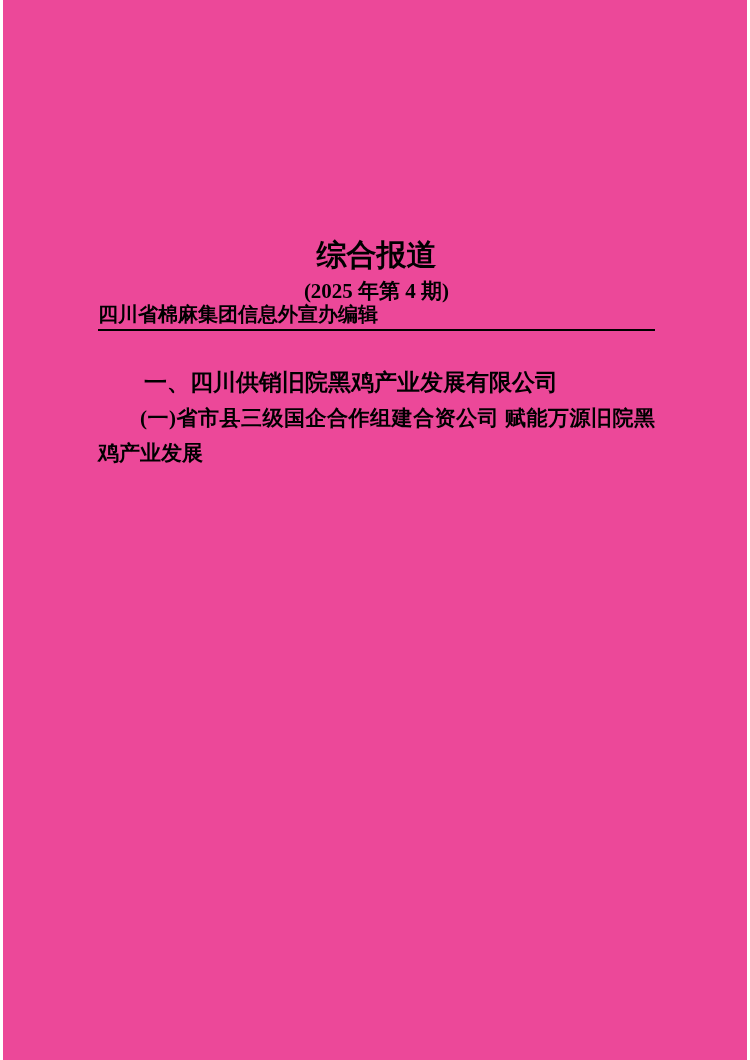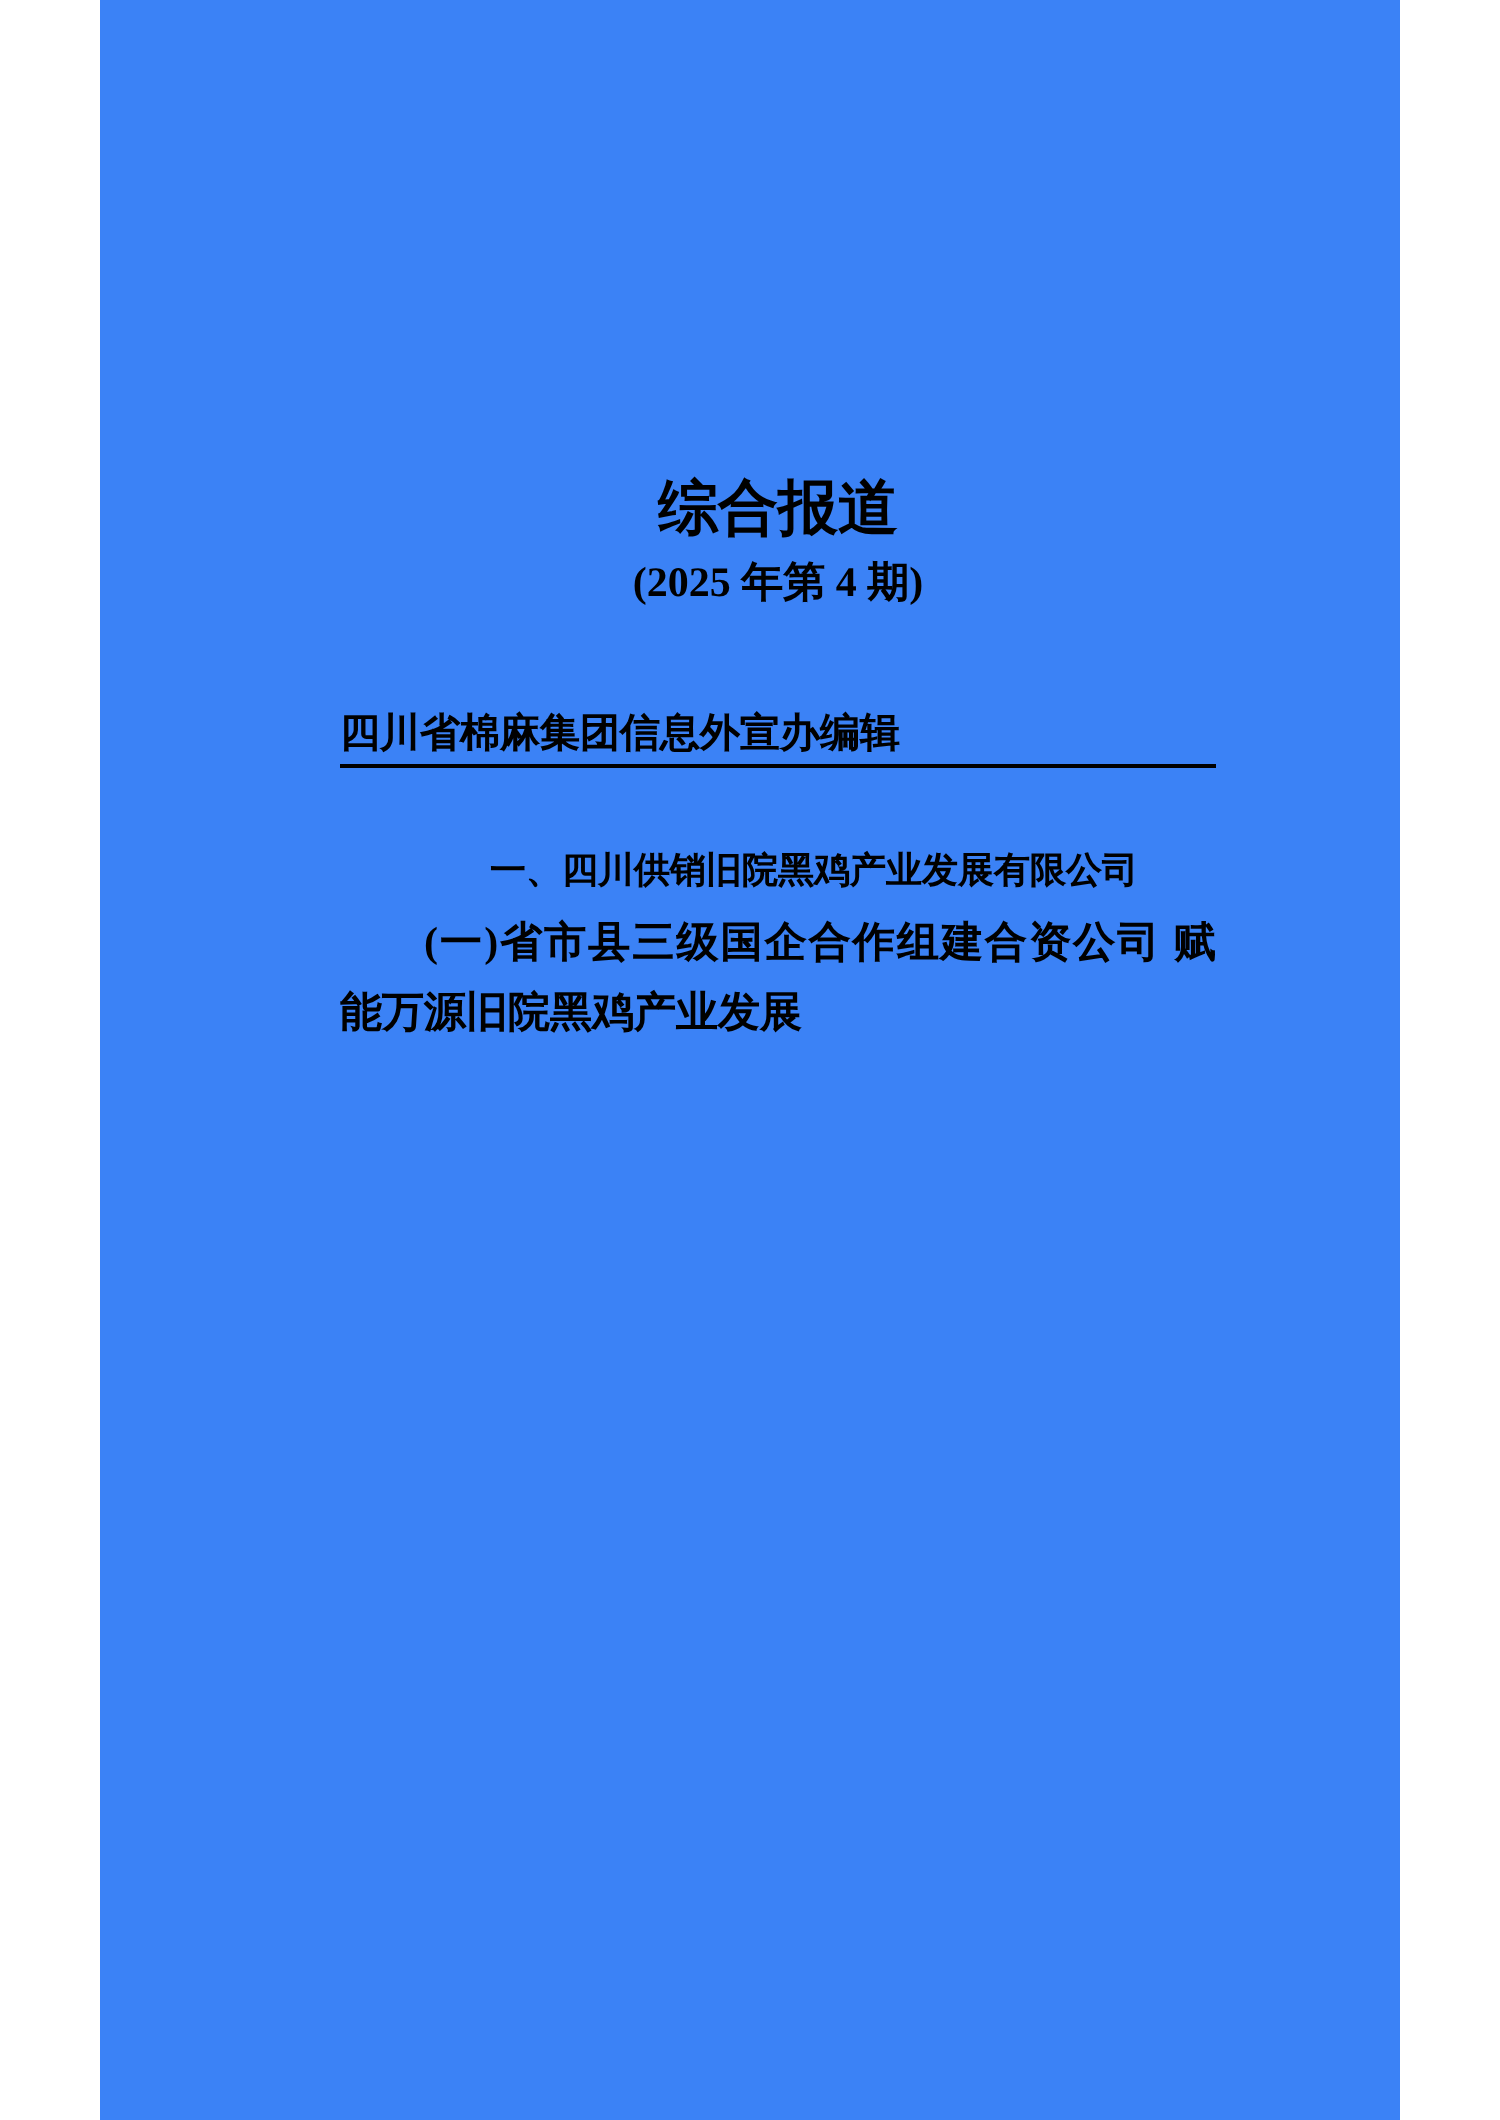--- a/index.html
+++ b/index.html
@@ -10,13 +10,13 @@
   }
   .page {
     position: relative;
-    width: 650px;
+    width: 744px;
     height: 1060px;
     margin: 0 auto;
-    background: #3b82f6;
+    background: #ec4899;
     color: #000000;
     box-sizing: border-box;
-    padding: 240px 92px 0 120px;
+    padding: 240px 92px 0 95px;
     overflow: hidden;
     font-family: "Liberation Serif", "DejaVu Serif", serif;
   }

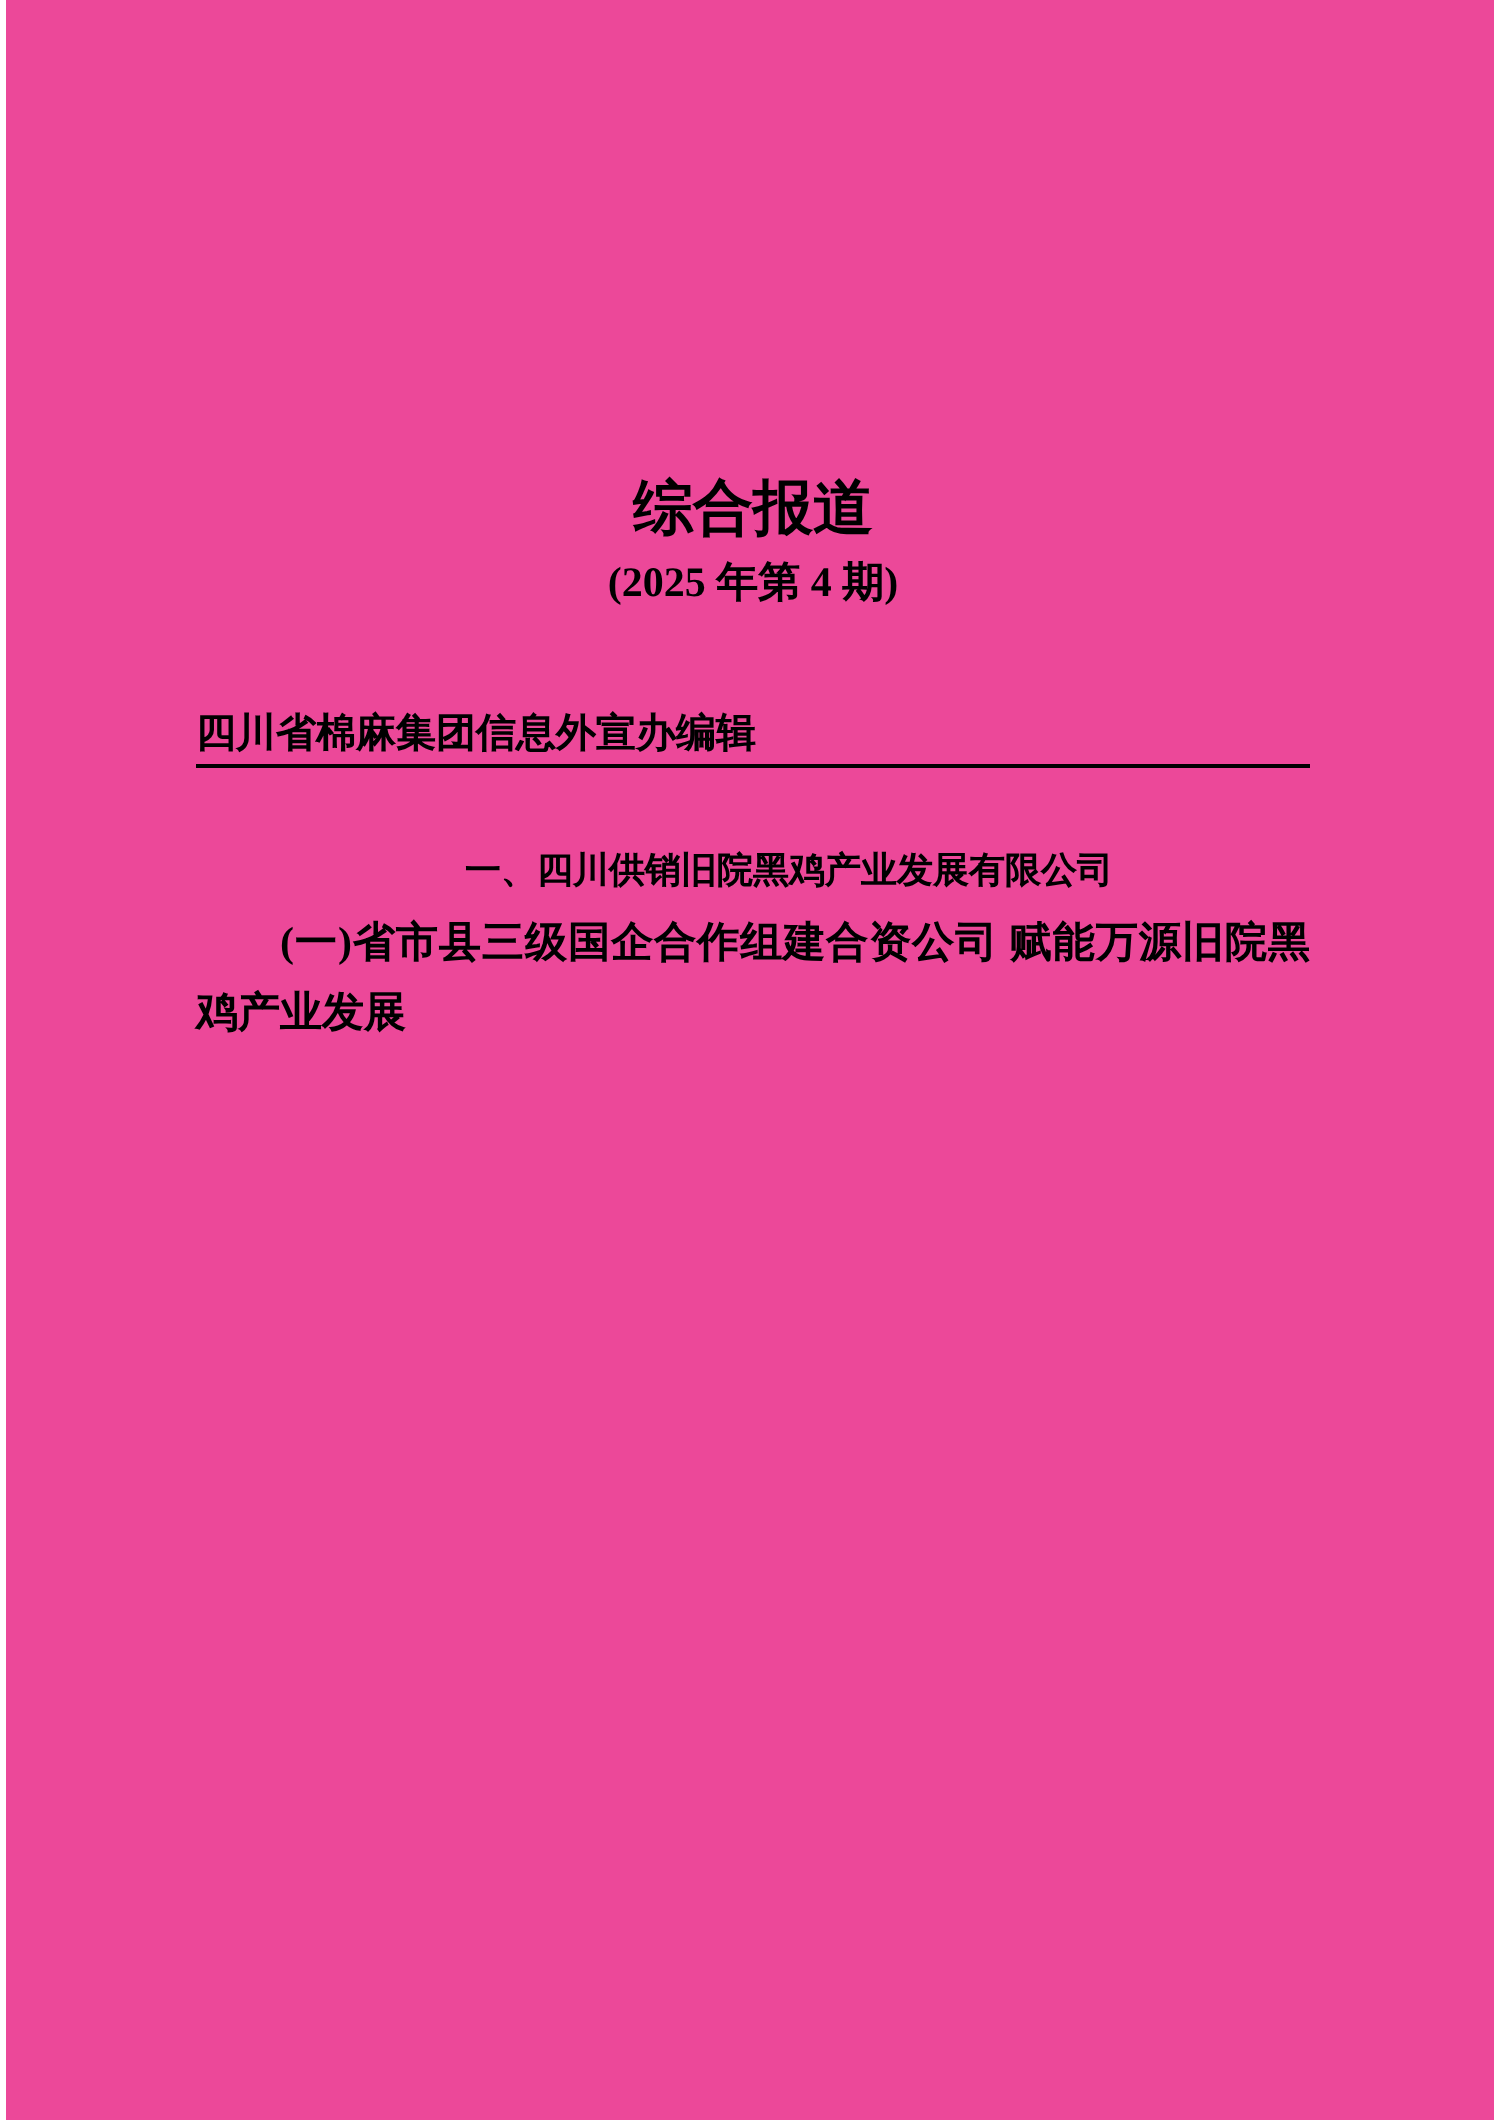--- a/index.html
+++ b/index.html
@@ -39,7 +39,6 @@
   .editor-row {
     display: flex;
     align-items: baseline;
-    margin-top: 53px;
     padding-bottom: 3px;
     border-bottom: 2px solid #000000;
     font-size: 20px;

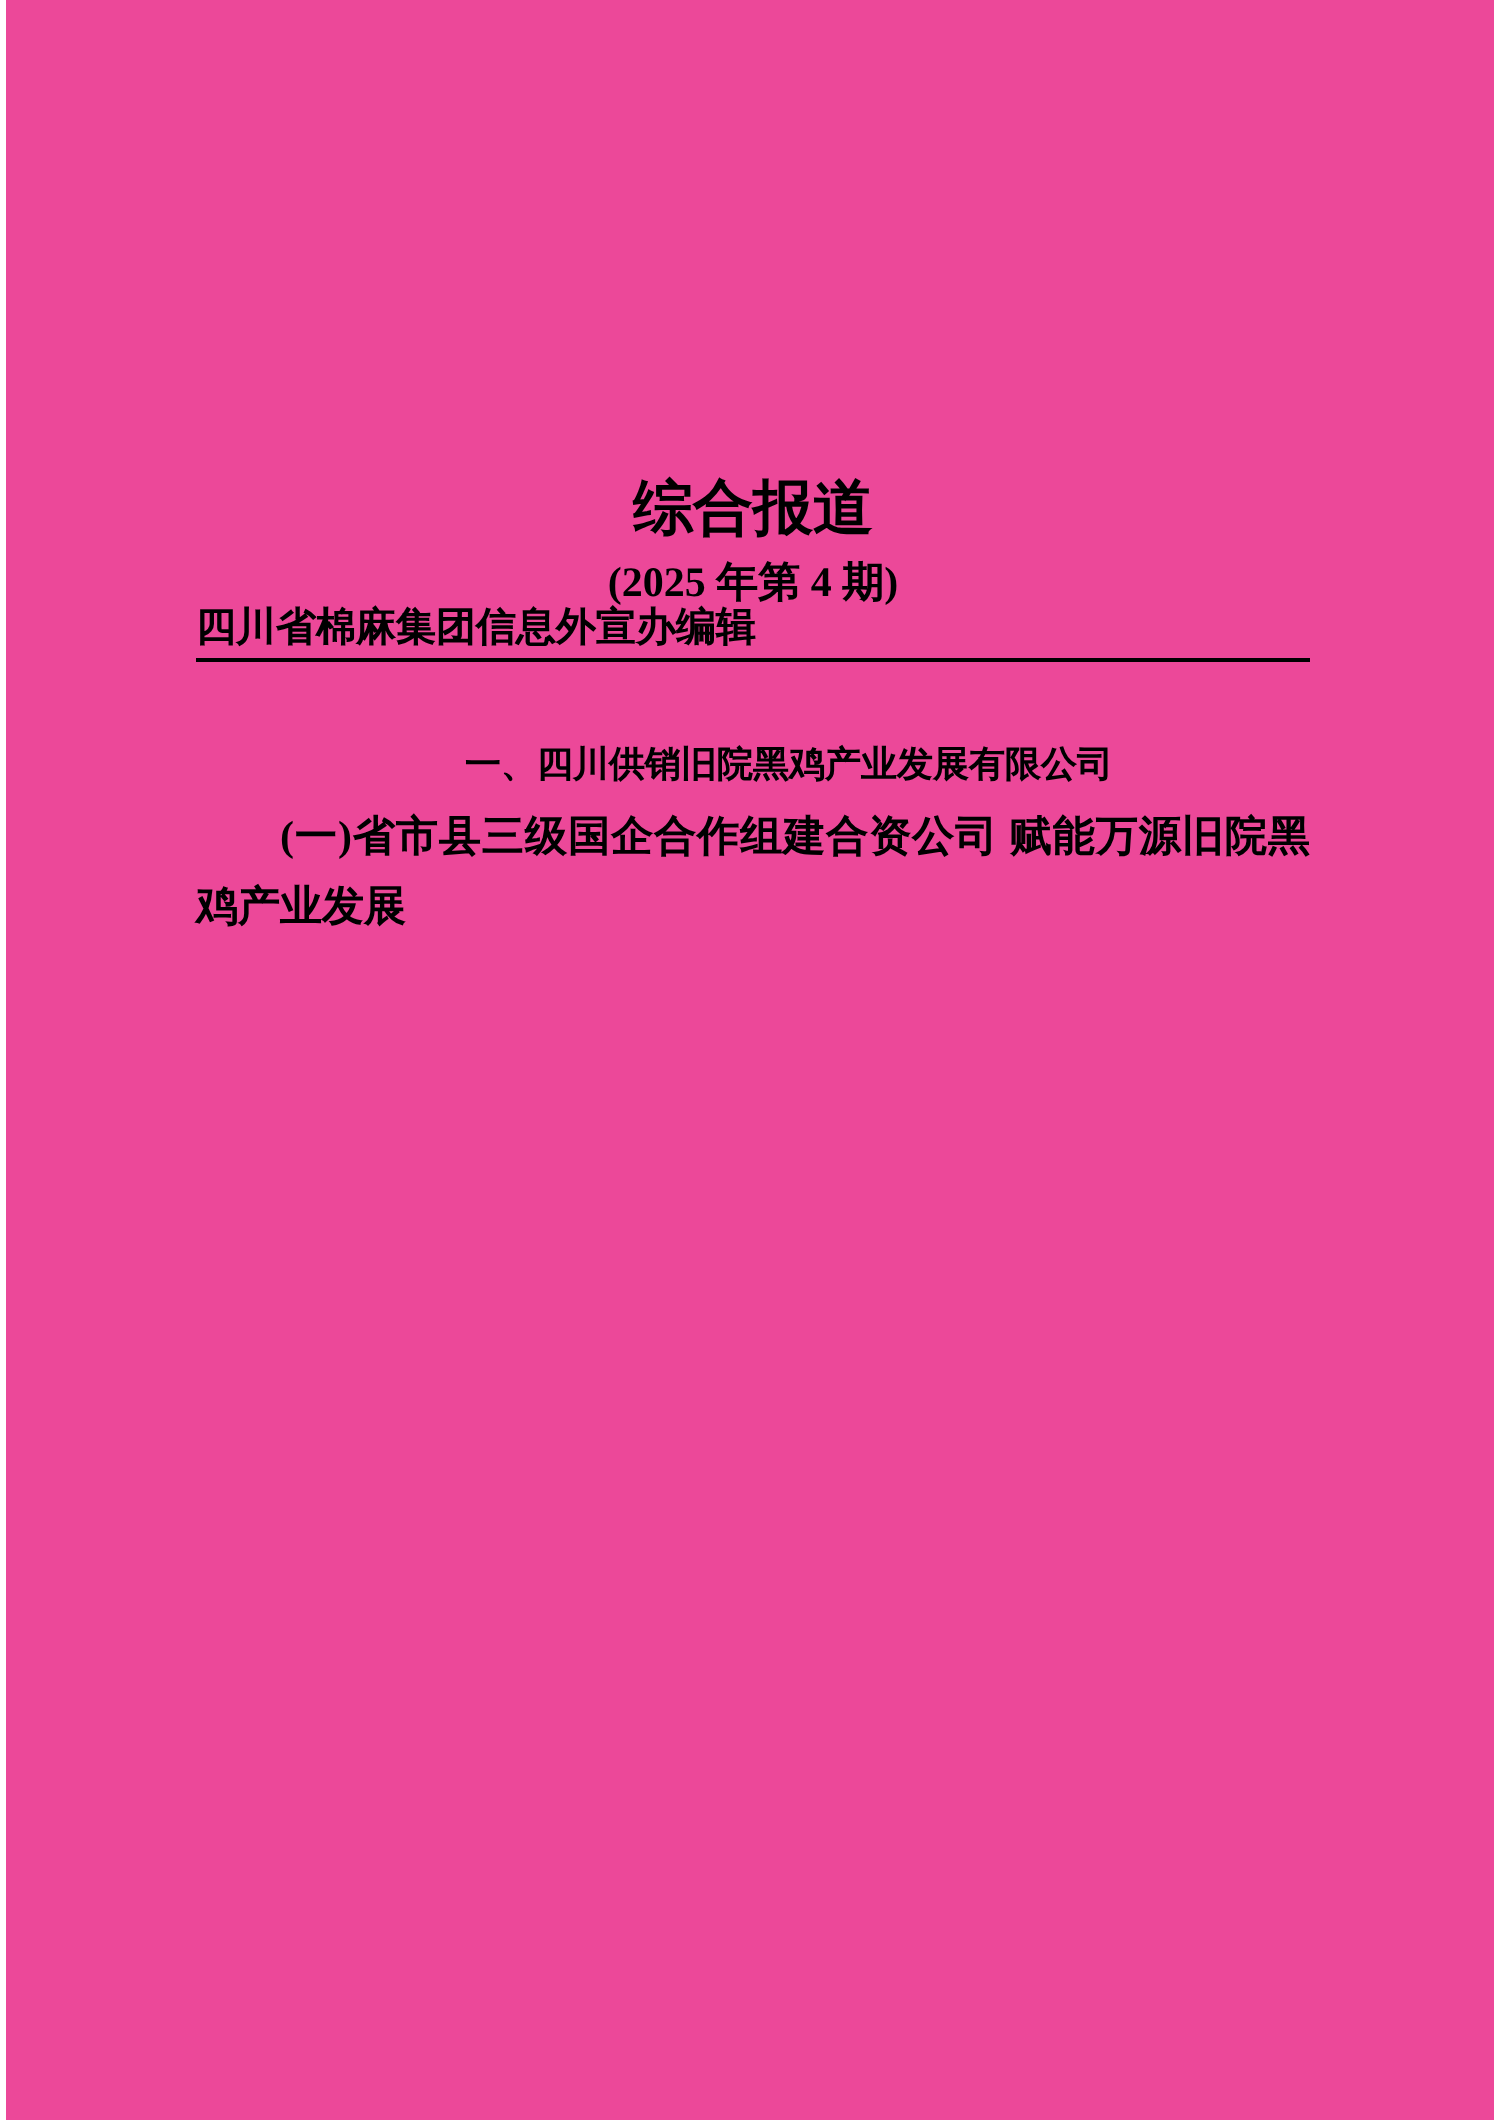--- a/index.html
+++ b/index.html
@@ -59,12 +59,12 @@
   }
   .section-heading {
     margin: 0;
-    font-size: 18px;
+    font-size: 23px;
     line-height: 35.5px;
     font-weight: bold;
     text-indent: 2em;
     font-family: "Liberation Sans", "DejaVu Sans", sans-serif;
-    text-align: center;
+    text-align: left;
   }
   .sub-heading {
     margin: 0;

